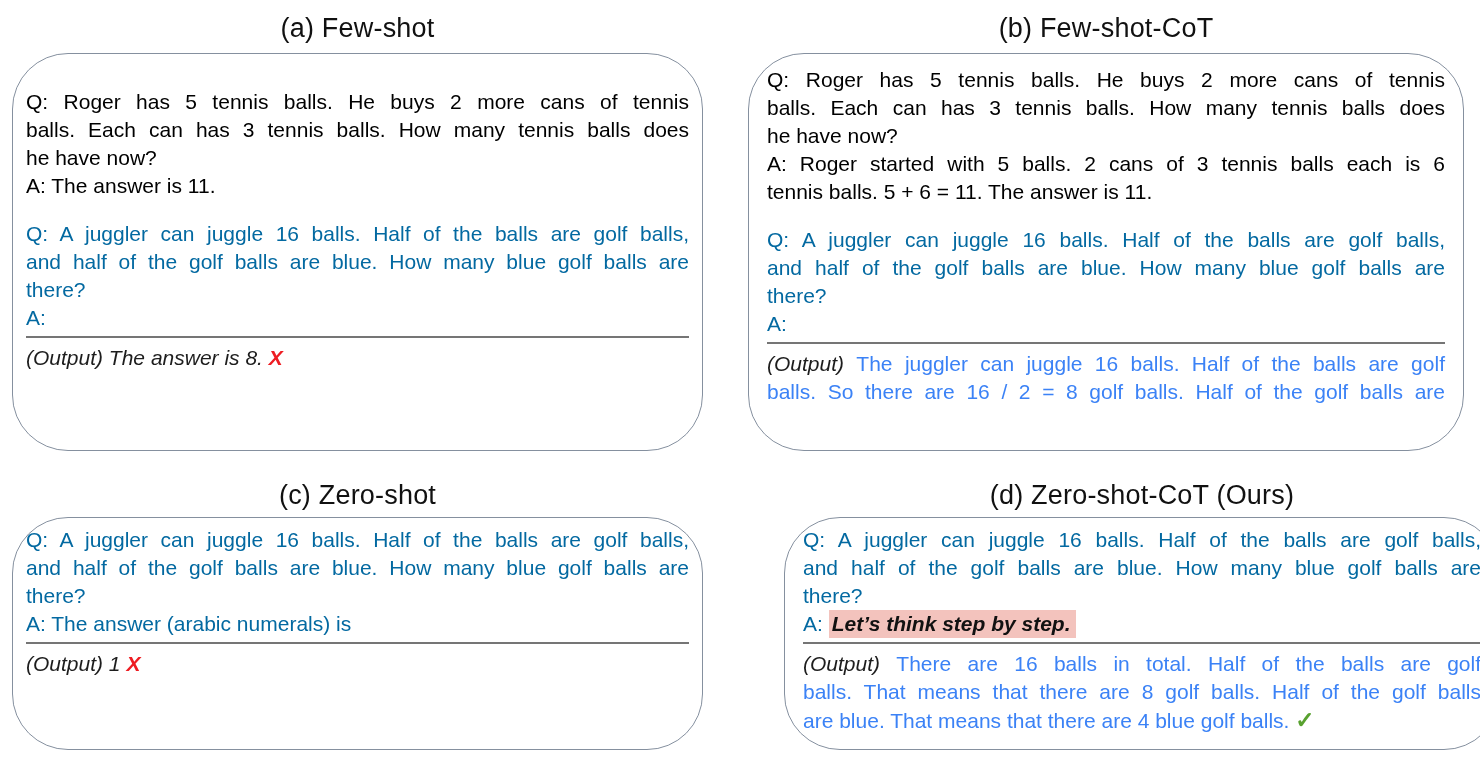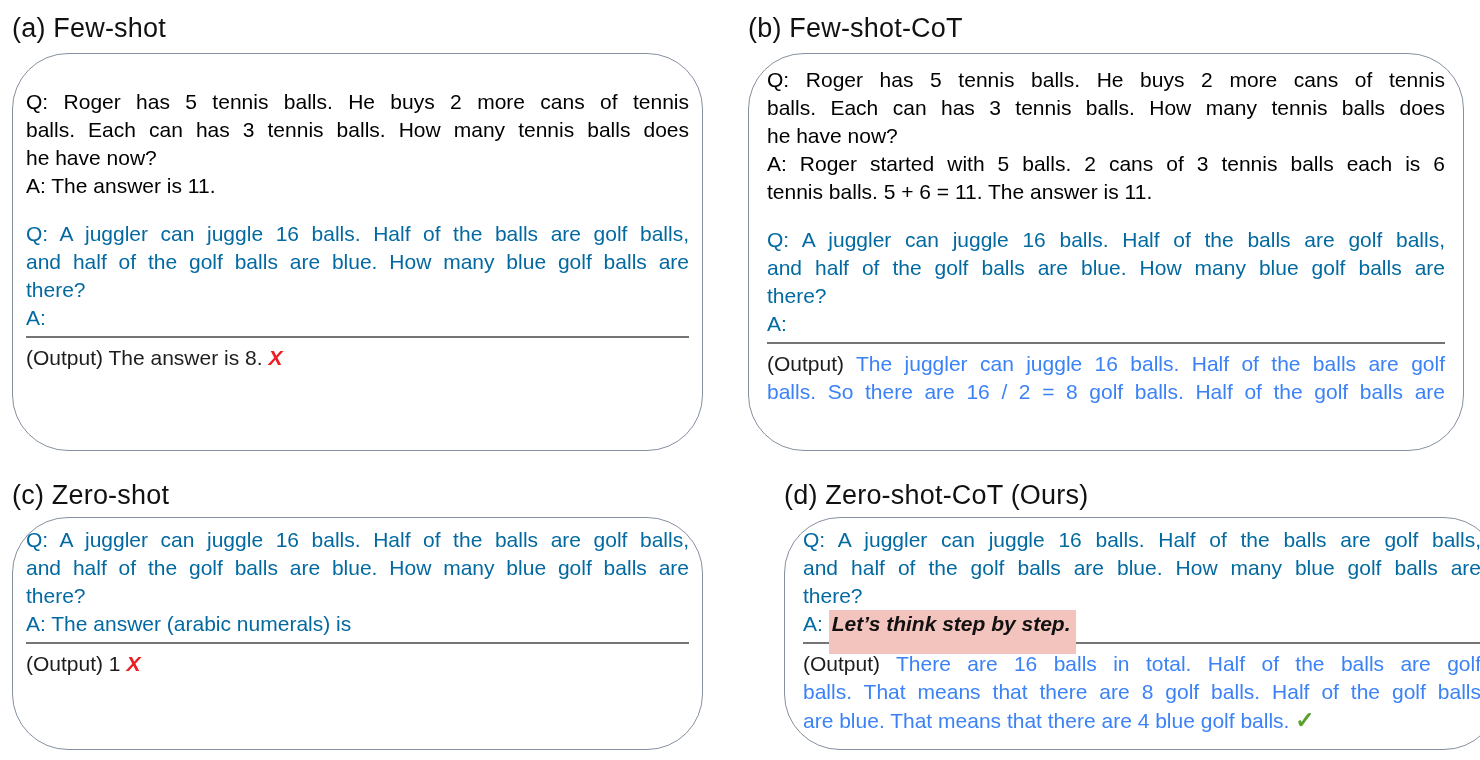--- a/index.html
+++ b/index.html
@@ -14,7 +14,7 @@
   .panel-c{left:12px;top:480px;width:691px}
   .panel-d{left:784px;top:480px;width:716px}
 
-  .ptitle{text-align:left;font-size:27px;color:#111111;letter-spacing:.2px}
+  .ptitle{text-align:center;font-size:27px;color:#111111;letter-spacing:.2px}
   .row1 .ptitle{height:45px;line-height:40px}
   .row2 .ptitle{height:37px;line-height:30px}
 

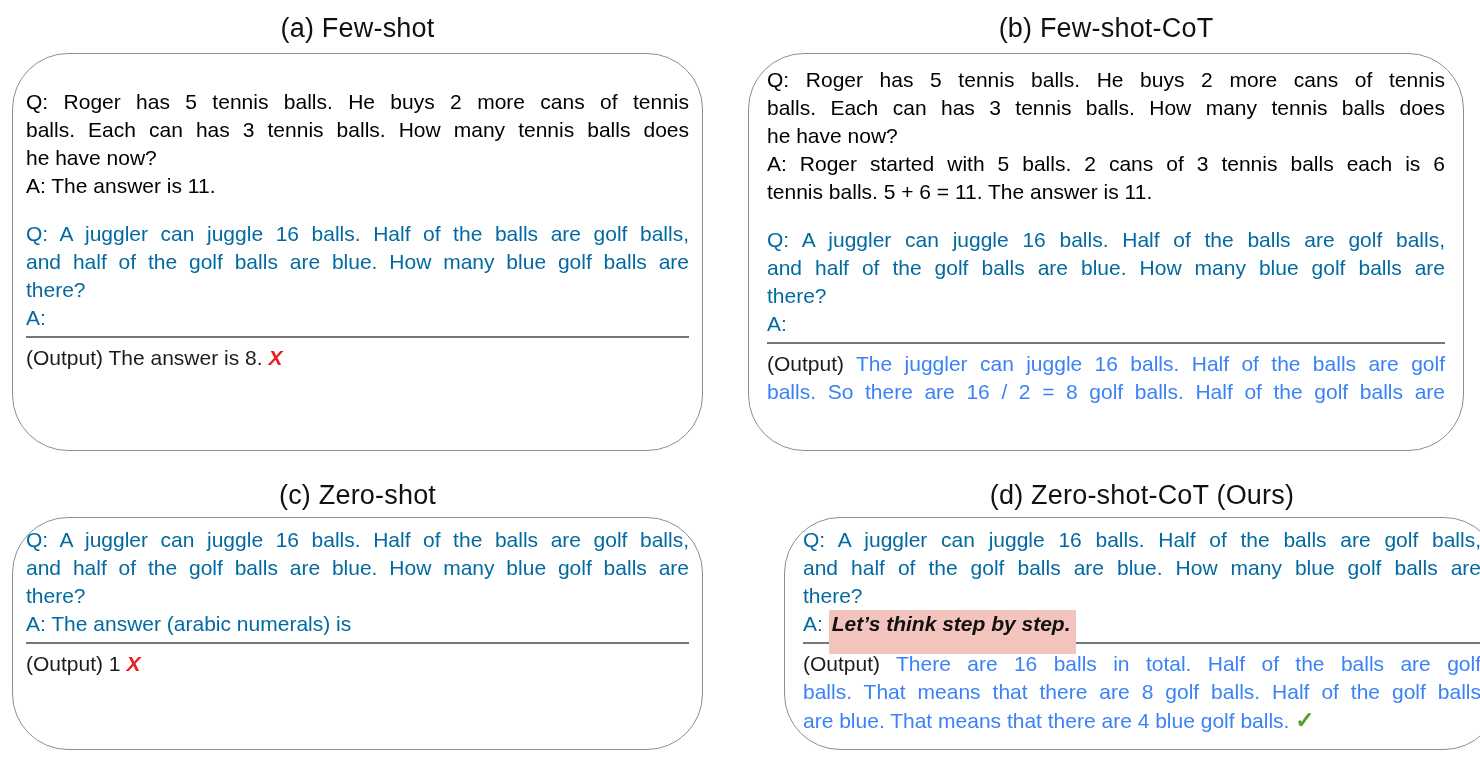--- a/index.html
+++ b/index.html
@@ -35,7 +35,7 @@
   
   .s-ex{color:#000000}                                    
   .s-q{color:#0369a1}                                     
-  .s-out{color:#1d1d1d;}                 
+  .s-out{color:#1d1d1d;font-style:italic}                 
   .s-cot{color:#3b82f6;}                 
   .s-x{color:#ee1d23;font-style:italic;font-weight:bold}  
   .s-ok{color:#58a12f;font-weight:bold;font-style:normal;font-size:23px} 

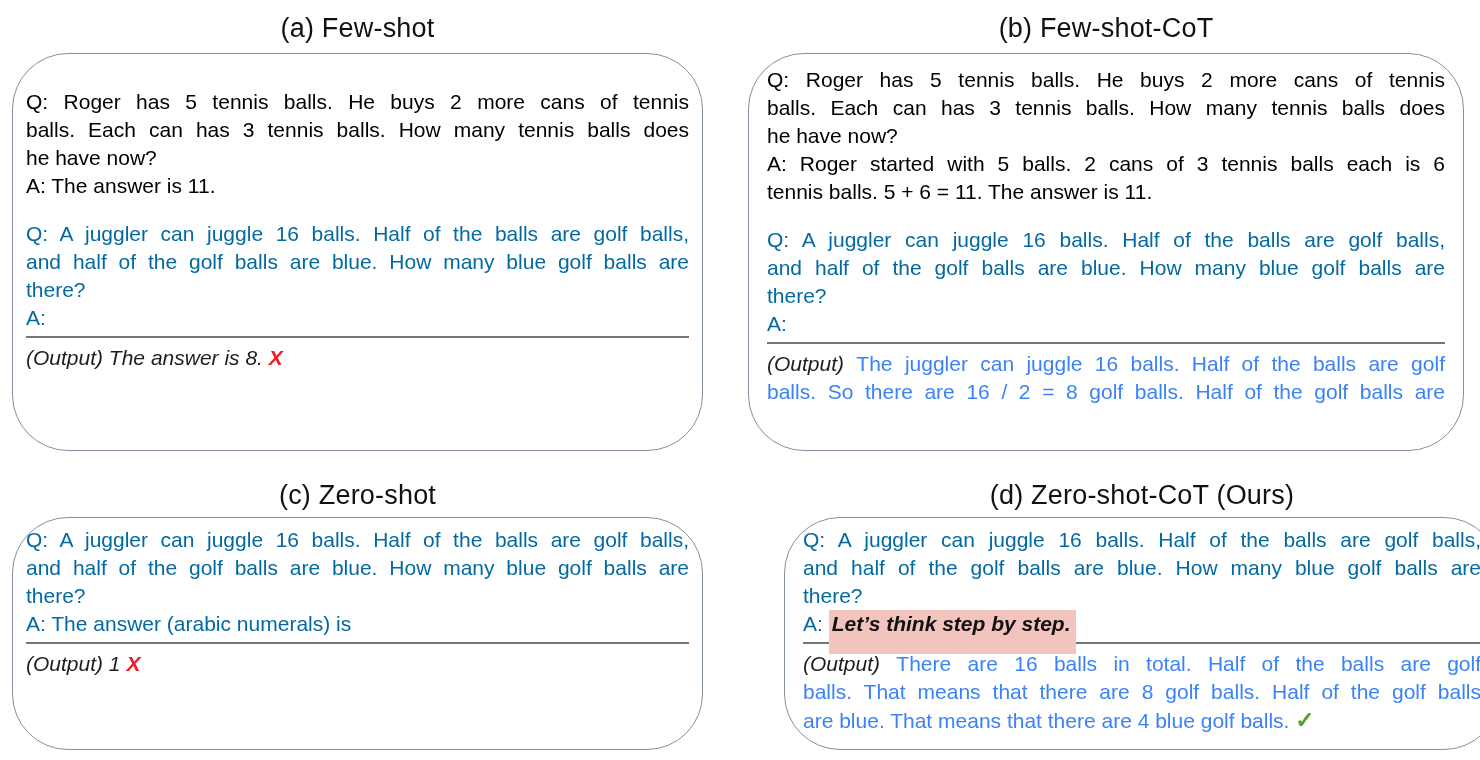--- a/index.html
+++ b/index.html
@@ -39,7 +39,7 @@
   .s-cot{color:#3b82f6;}                 
   .s-x{color:#ee1d23;font-style:italic;font-weight:bold}  
   .s-ok{color:#58a12f;font-weight:bold;font-style:normal;font-size:23px} 
-  .s-hl{color:#111111;background:#f3c3bd;font-weight:bold;font-style:italic;padding:2px 5px 19px 3px}
+  .s-hl{color:#111111;background:#f3c3bd;font-weight:bold;font-style:italic;padding:2px 5px 3px 3px}
 </style>
 </head>
 <body>

